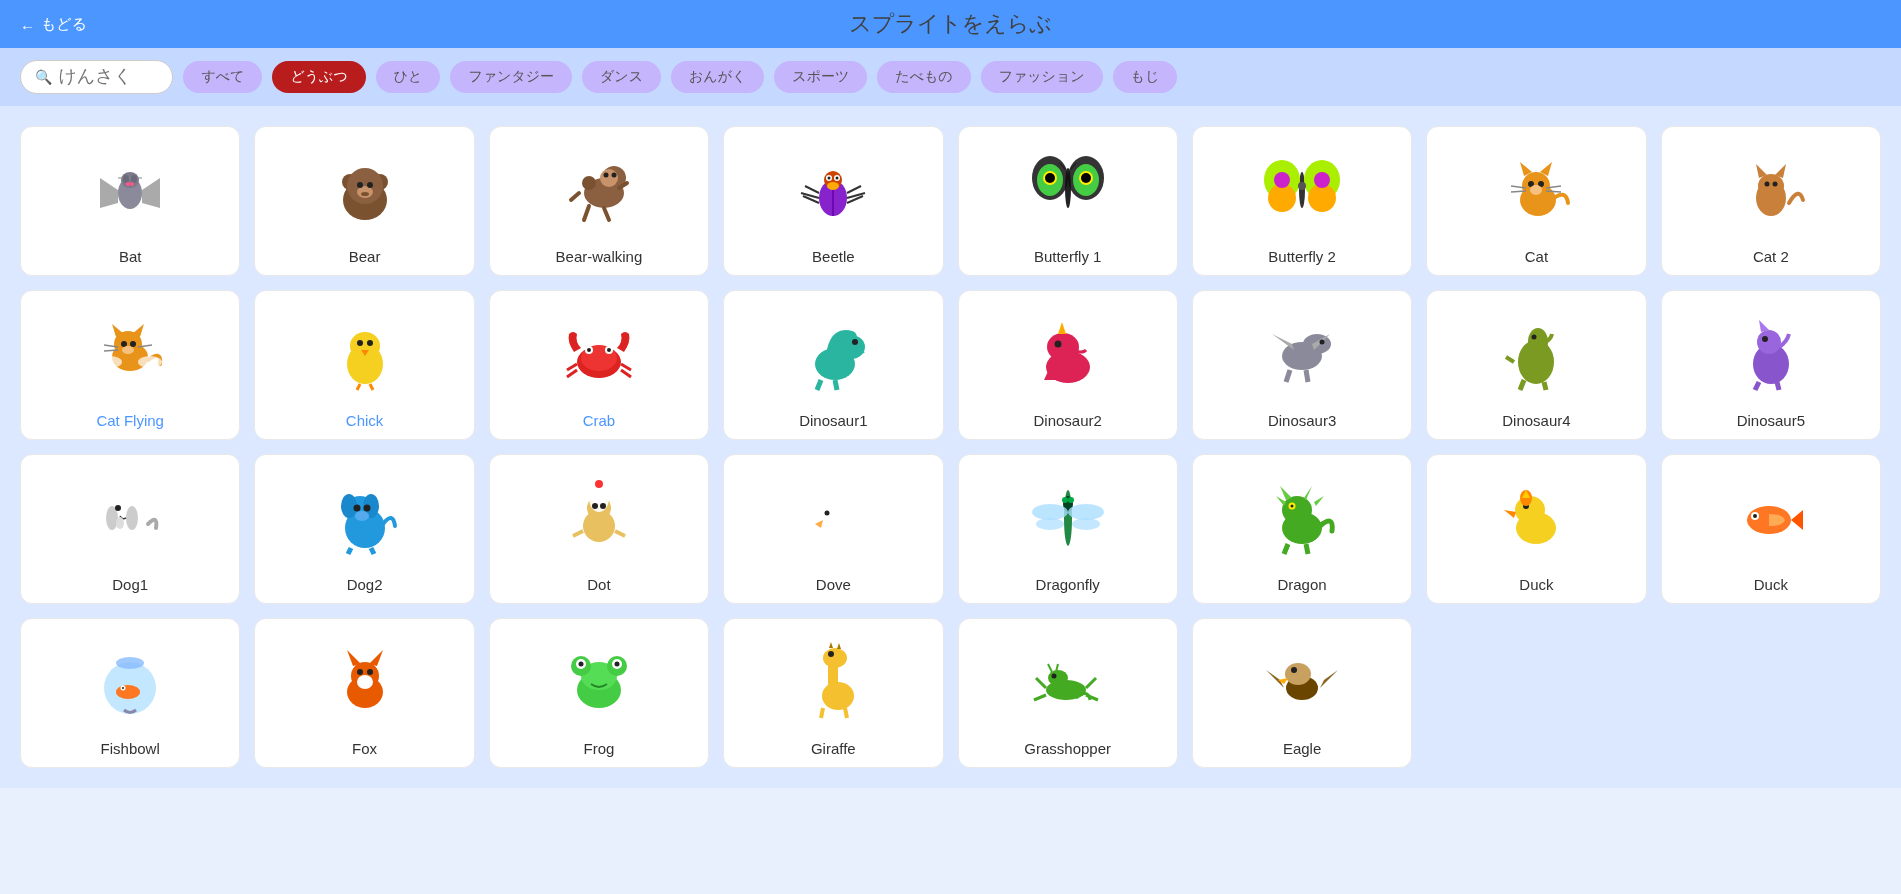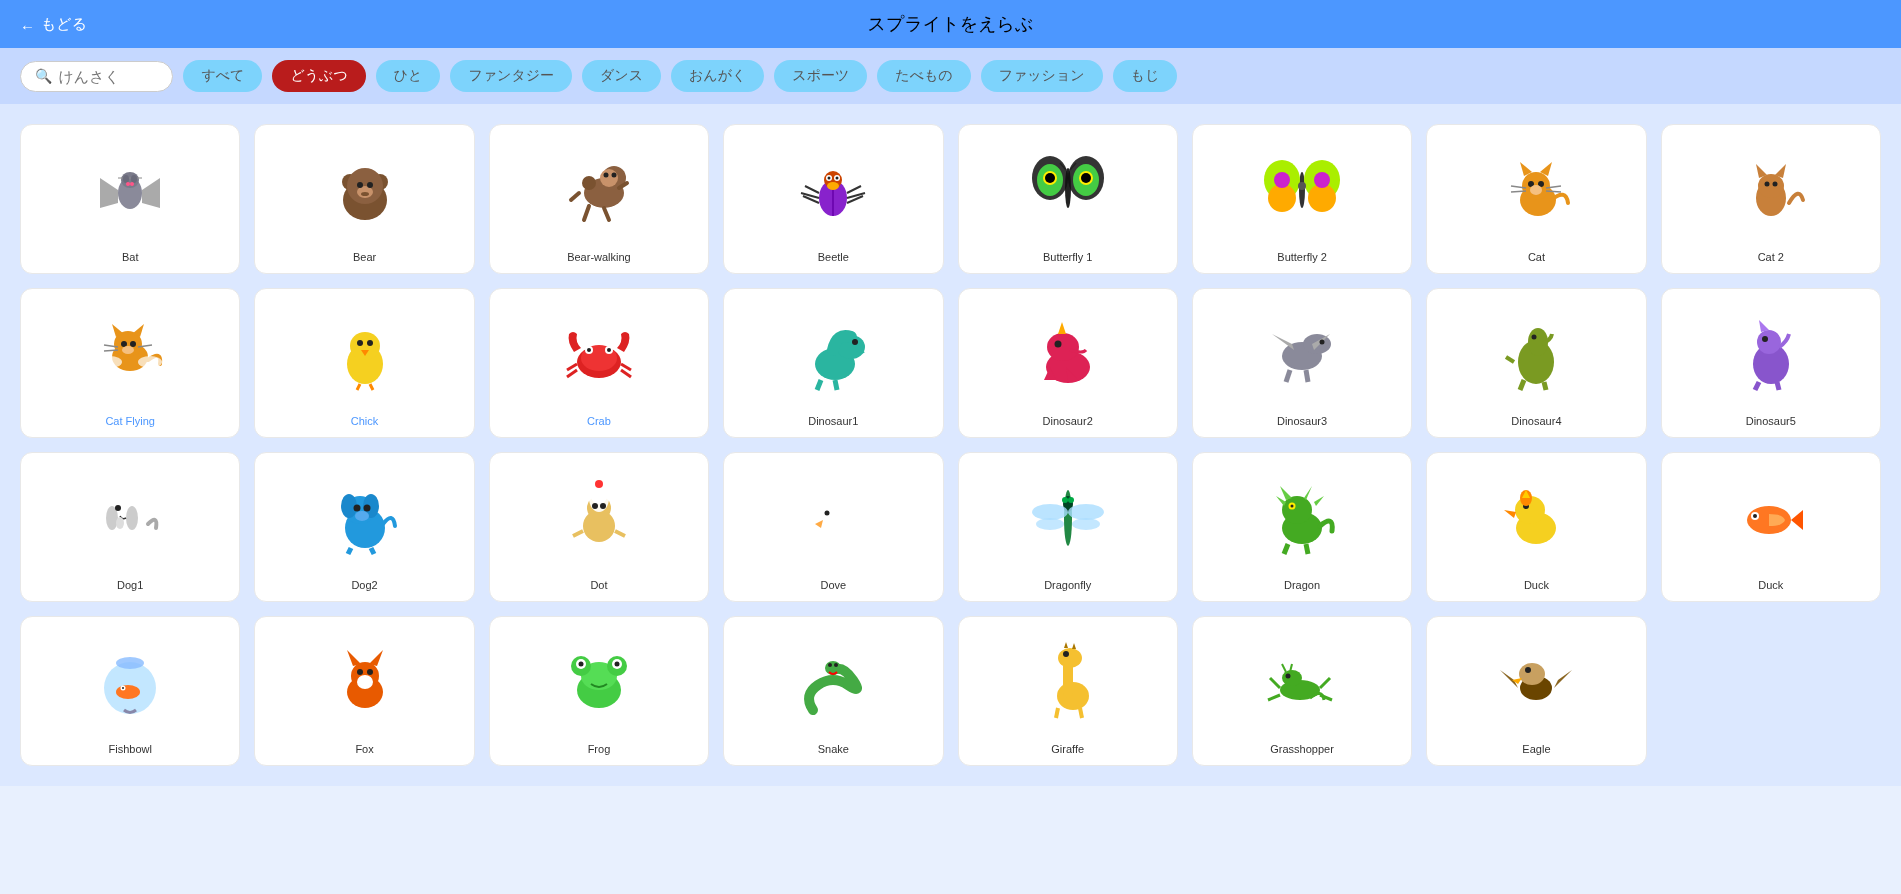--- a/index.html
+++ b/index.html
@@ -25,8 +25,8 @@
       cursor: pointer;
     }
     .header-title {
-      color: #000000;
-      font-size: 18px;
+      color: #404040;
+      font-size: 22px;
       font-weight: 500;
     }
 

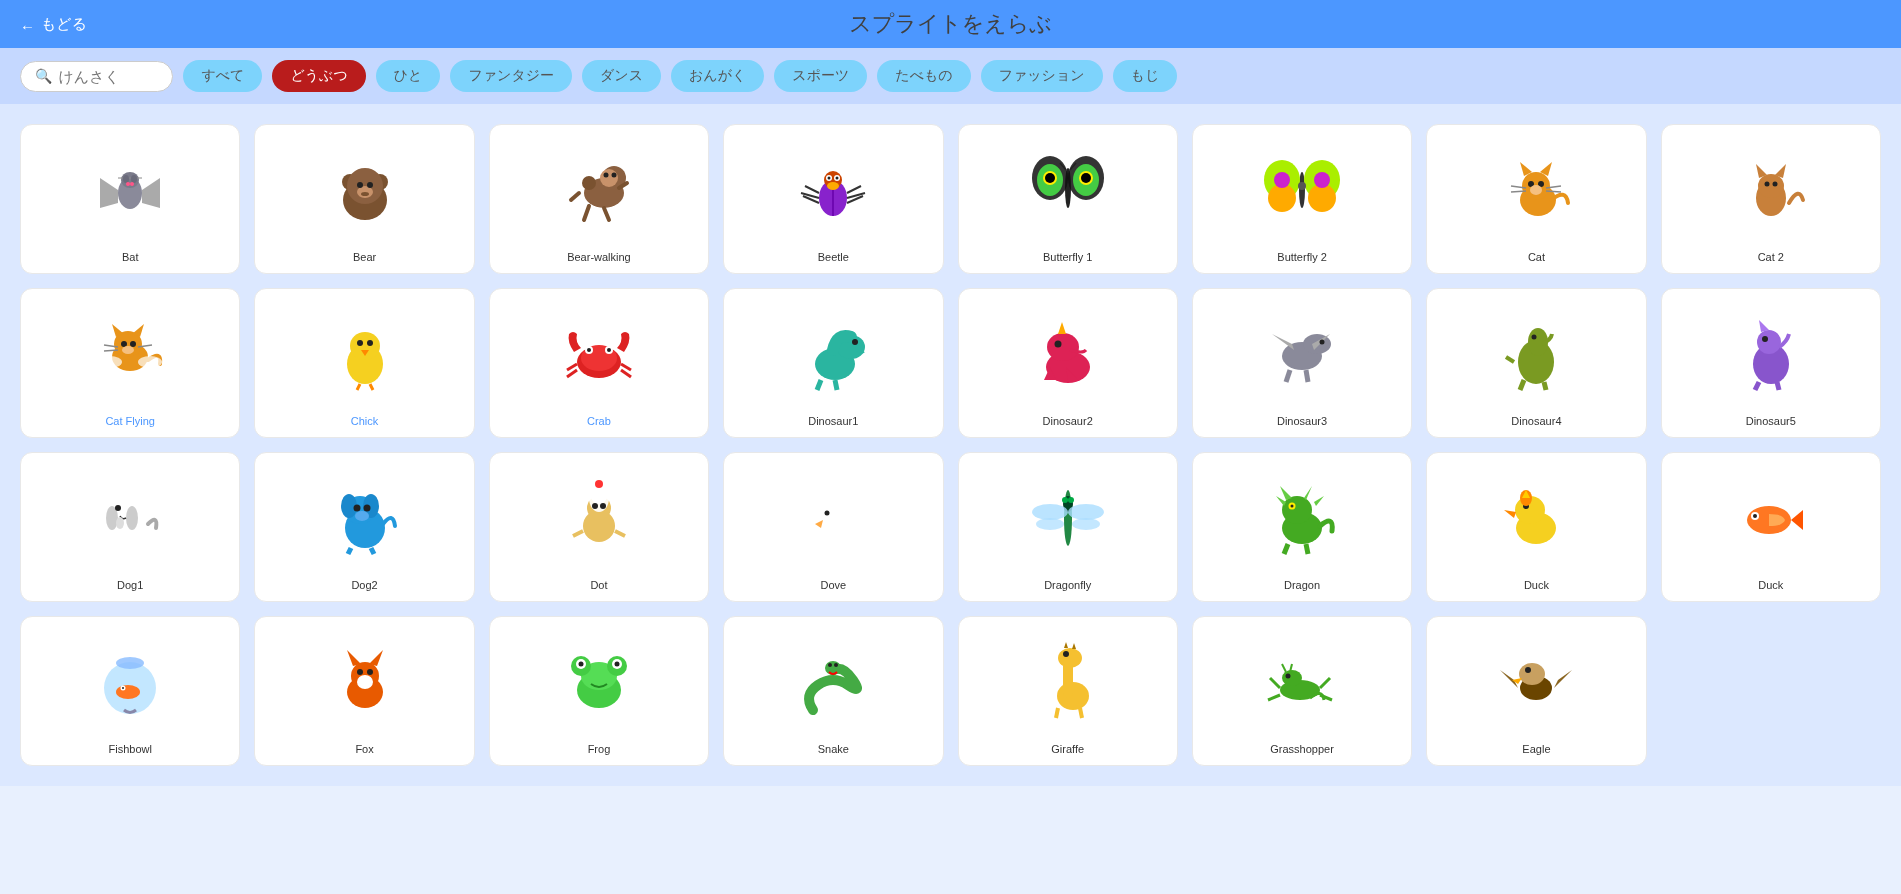--- a/index.html
+++ b/index.html
@@ -51,10 +51,11 @@
     .search-box input {
       border: none;
       outline: none;
-      font-size: 15px;
+      font-size: 18px;
       color: #15803d;
       width: 100px;
       background: transparent;
+      font-family: Liberation Mono, monospace;
     }
     .search-icon-svg {
       color: #aaa;

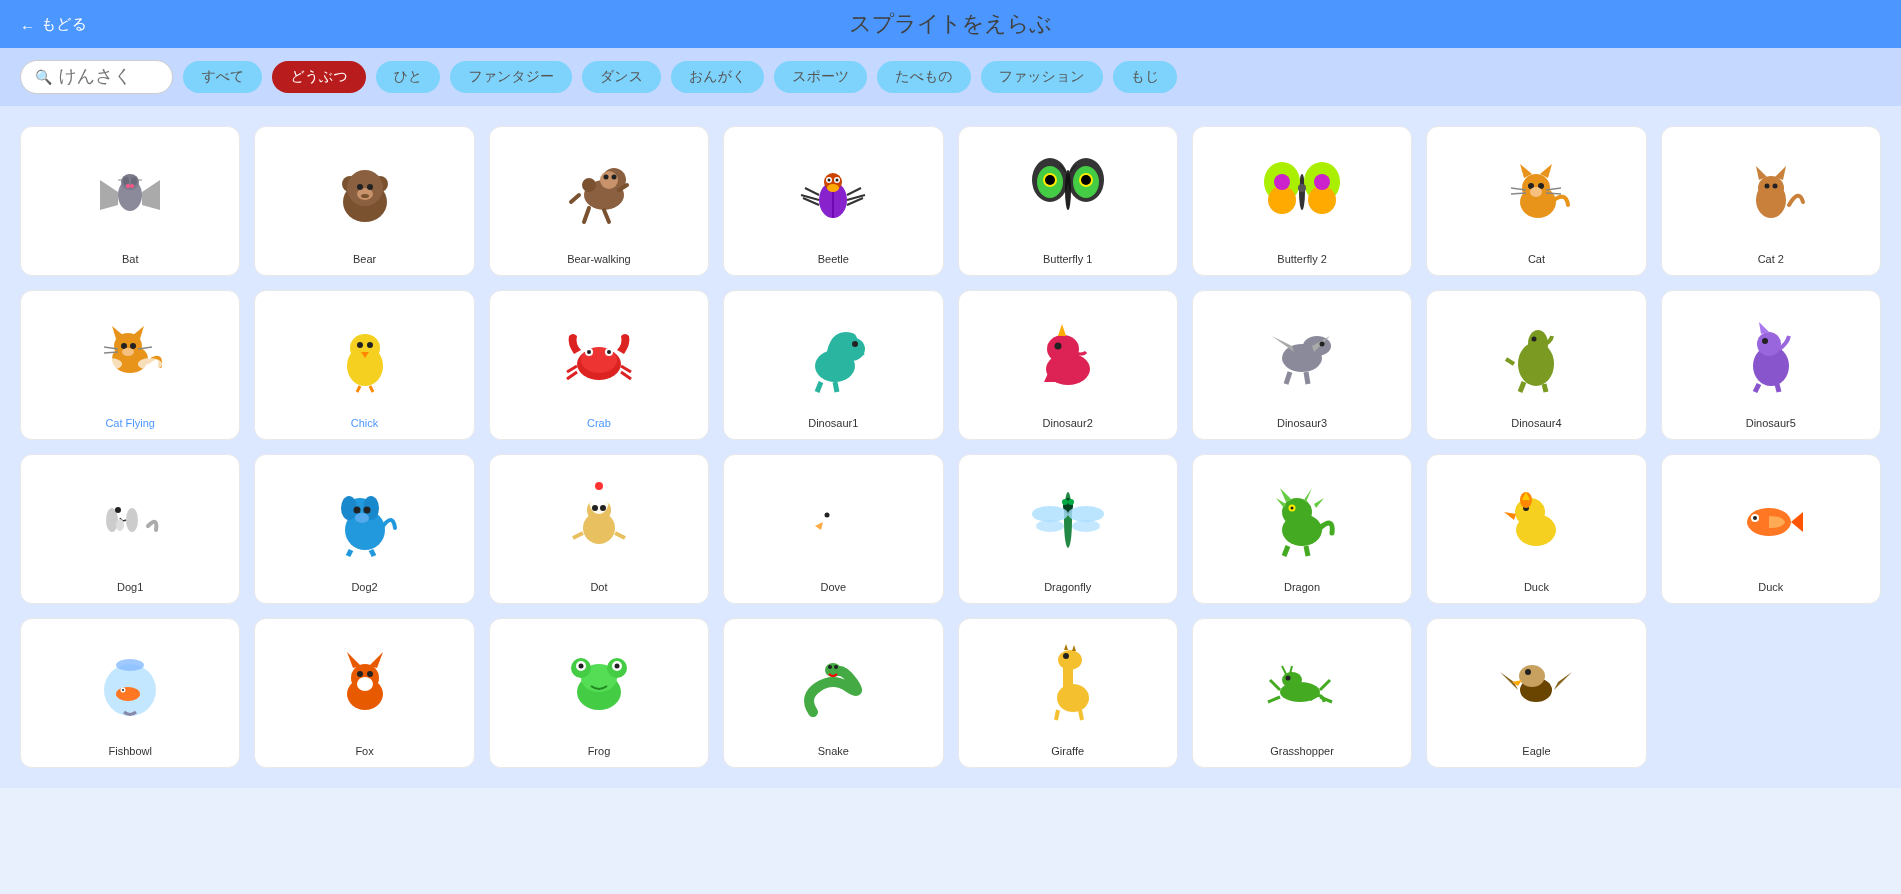--- a/index.html
+++ b/index.html
@@ -68,7 +68,7 @@
       font-weight: 500;
       cursor: pointer;
       border: none;
-      background: #7dd3fc;
+      background: #c4b5fd;
       color: #555;
     }
     .filter-btn.active {

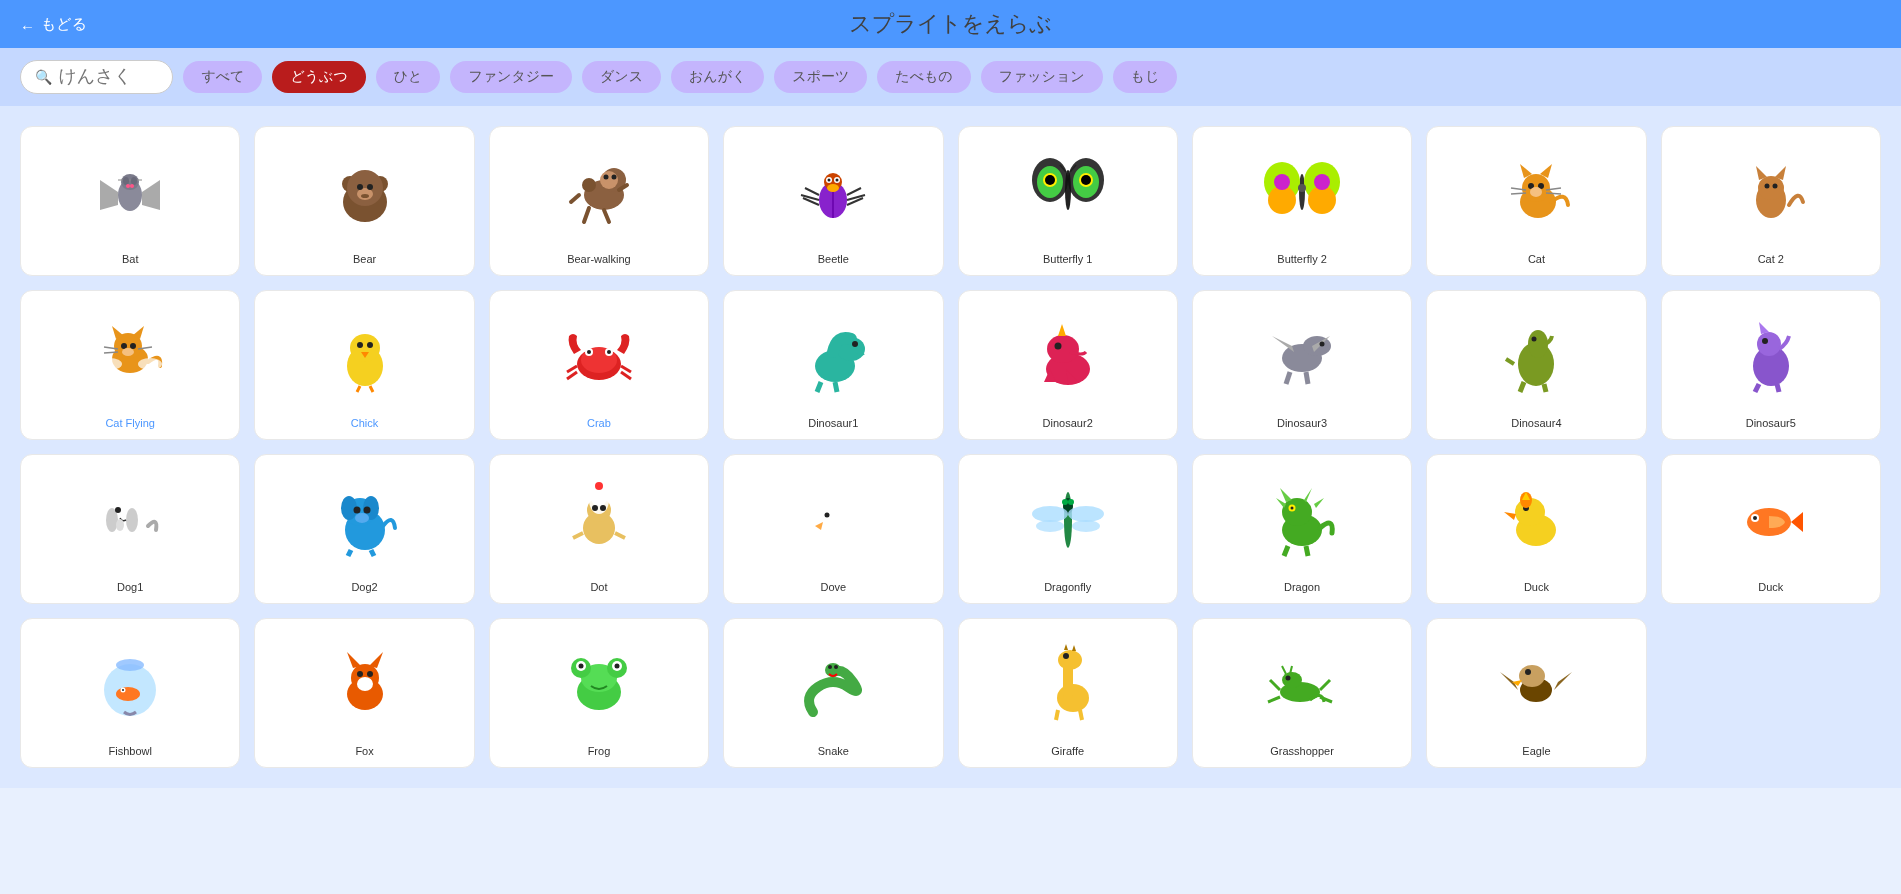--- a/index.html
+++ b/index.html
@@ -108,7 +108,7 @@
       margin-bottom: 4px;
     }
     .sprite-label {
-      font-size: 11px;
+      font-size: 15px;
       color: #333;
       text-align: center;
       margin-top: 6px;

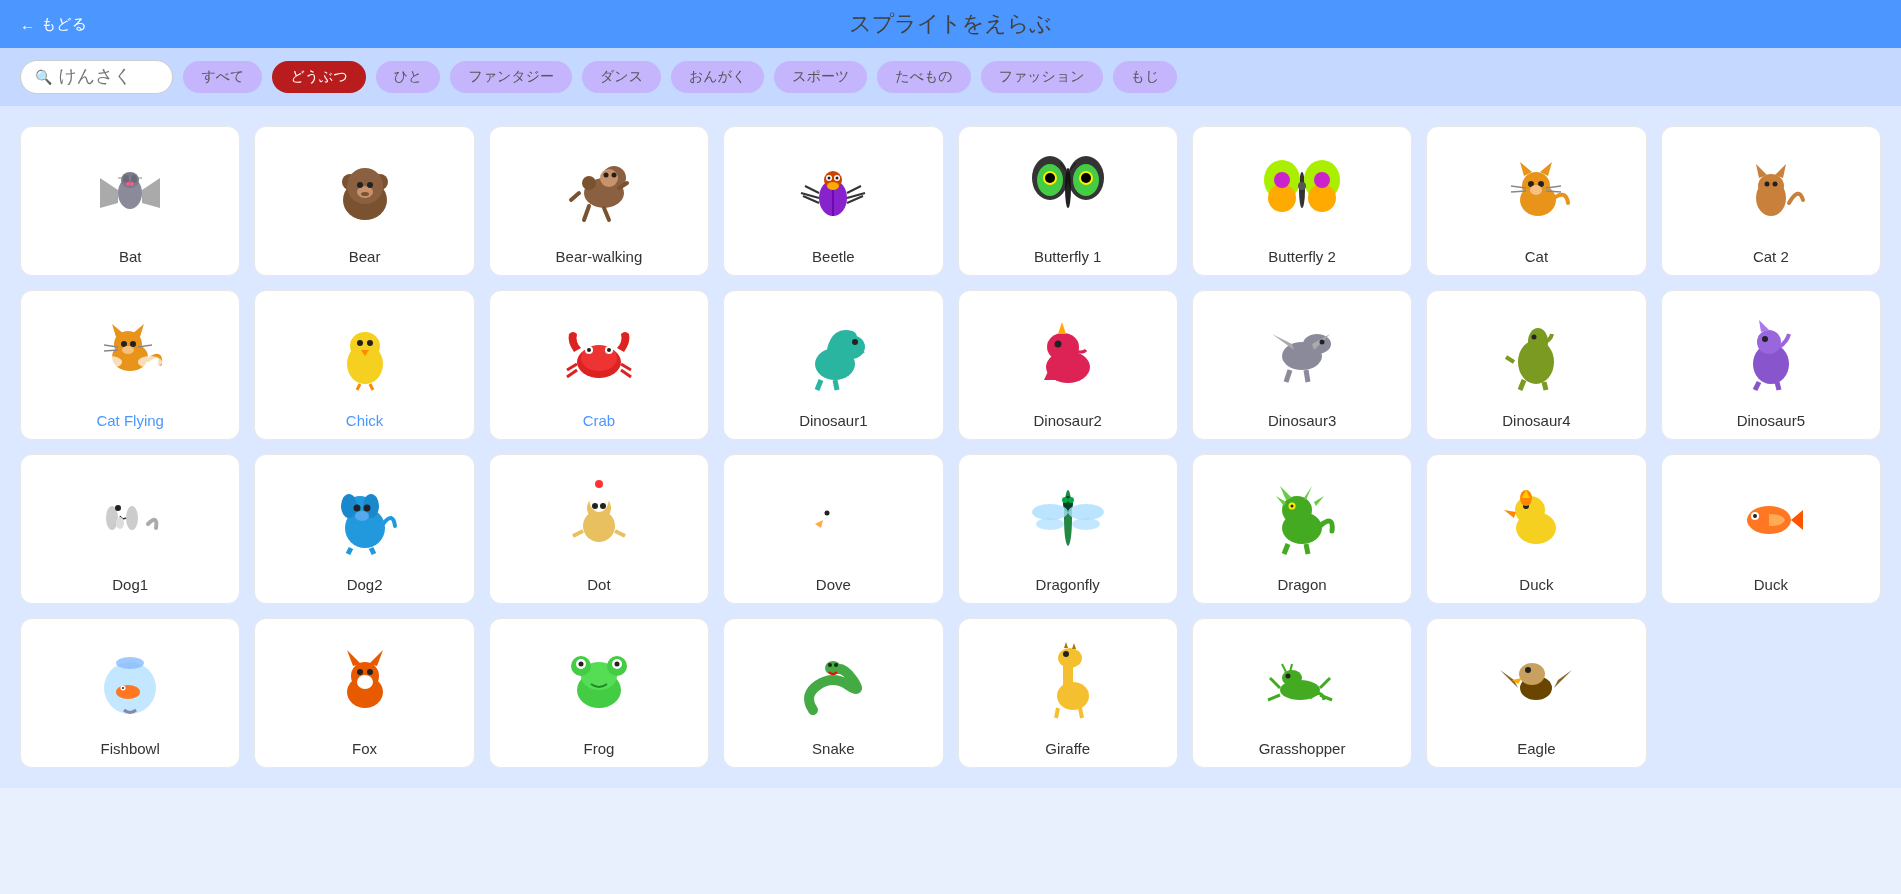--- a/index.html
+++ b/index.html
@@ -571,18 +571,6 @@
     <div class="sprite-card">
       <div class="sprite-img">
         <svg viewBox="0 0 80 80" width="80" height="80">
-          <path d="M20,70 Q10,55 25,45 Q40,35 55,45 Q70,55 60,40 Q50,25 40,30" stroke="#44aa44" stroke-width="10" fill="none" stroke-linecap="round"></path>
-          <ellipse cx="40" cy="28" rx="8" ry="7" fill="#44aa44"></ellipse>
-          <circle cx="37" cy="25" r="2" fill="#222"></circle>
-          <circle cx="43" cy="25" r="2" fill="#222"></circle>
-          <path d="M36,32 Q40,36 44,32" stroke="red" stroke-width="2" fill="none"></path>
-        </svg>
-      </div>
-      <div class="sprite-label">Snake</div>
-    </div>
-    <div class="sprite-card">
-      <div class="sprite-img">
-        <svg viewBox="0 0 80 80" width="80" height="80">
           <ellipse cx="45" cy="56" rx="16" ry="14" fill="#f5c030"></ellipse>
           <rect x="35" y="20" width="10" height="38" rx="5" fill="#f5c030"></rect>
           <ellipse cx="42" cy="18" rx="12" ry="10" fill="#f5c030"></ellipse>

